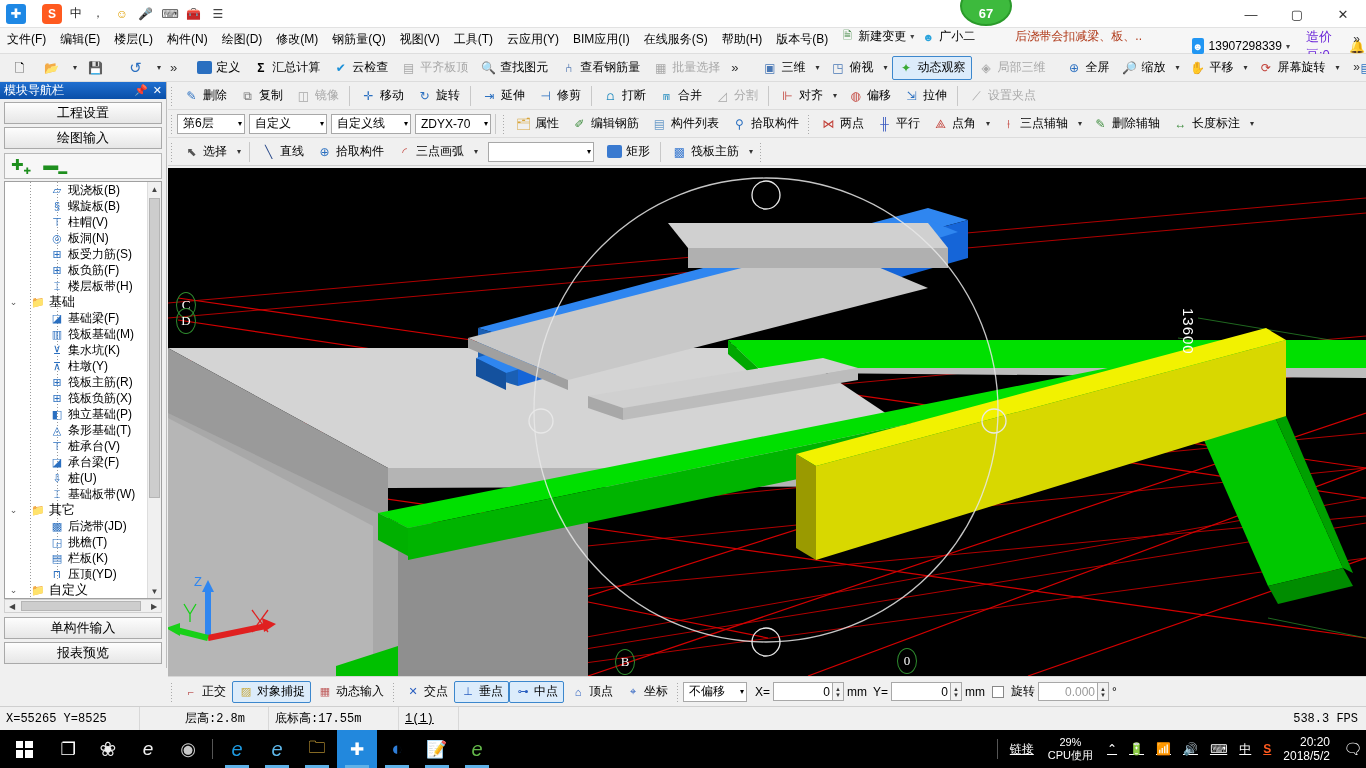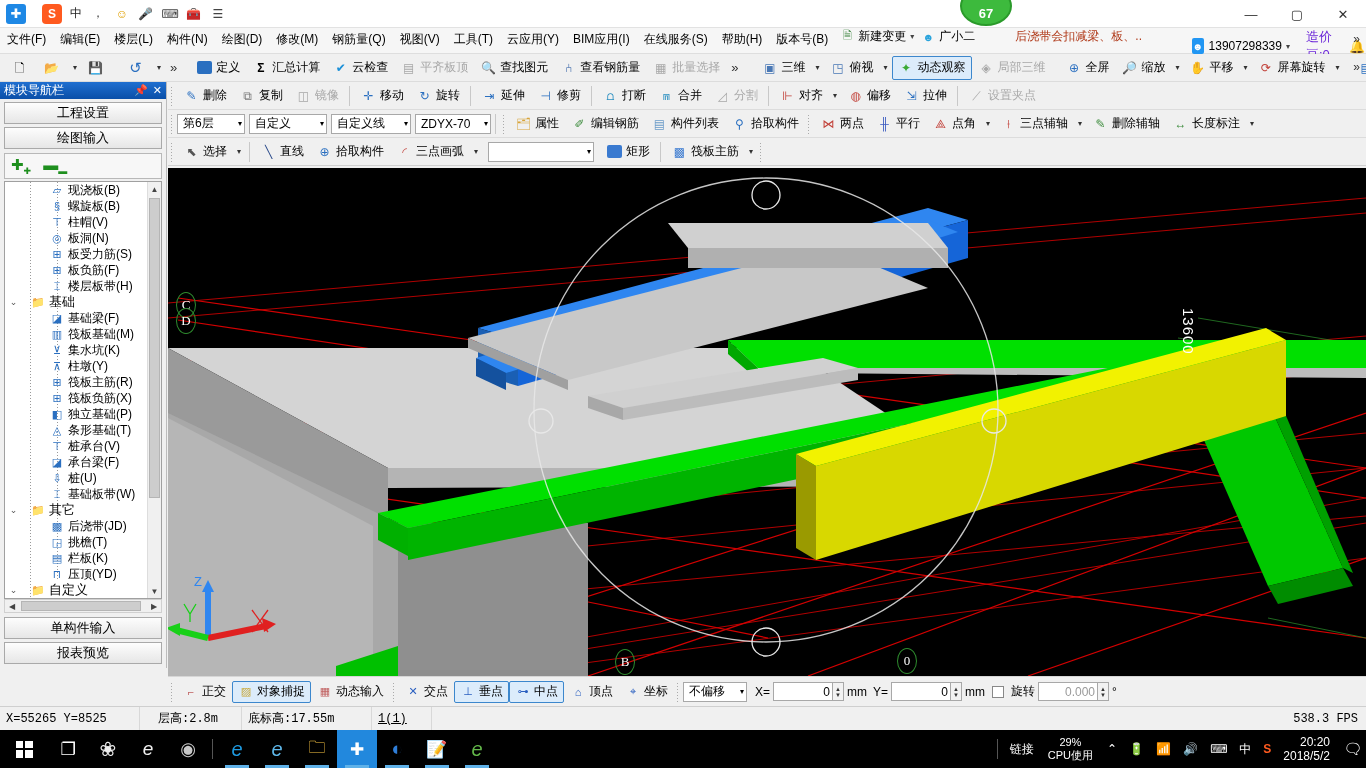--- a/index.html
+++ b/index.html
@@ -972,7 +972,7 @@
   <div class="statusbar">
     <div class="sb-cell" style="width:140px;">X=55265  Y=8525</div>
     <div class="sb-cell" style="width:10px;border:none;"></div>
-    <div class="sb-cell" style="width:90px;">层高:2.8m</div>
+    <div class="sb-cell" style="width:90px;margin-left:27px;">层高:2.8m</div>
     <div class="sb-cell" style="width:130px;">底标高:17.55m</div>
     <div class="sb-cell" style="width:60px;text-decoration:underline;">1(1)</div>
     <div class="sb-fps">538.3 FPS</div>

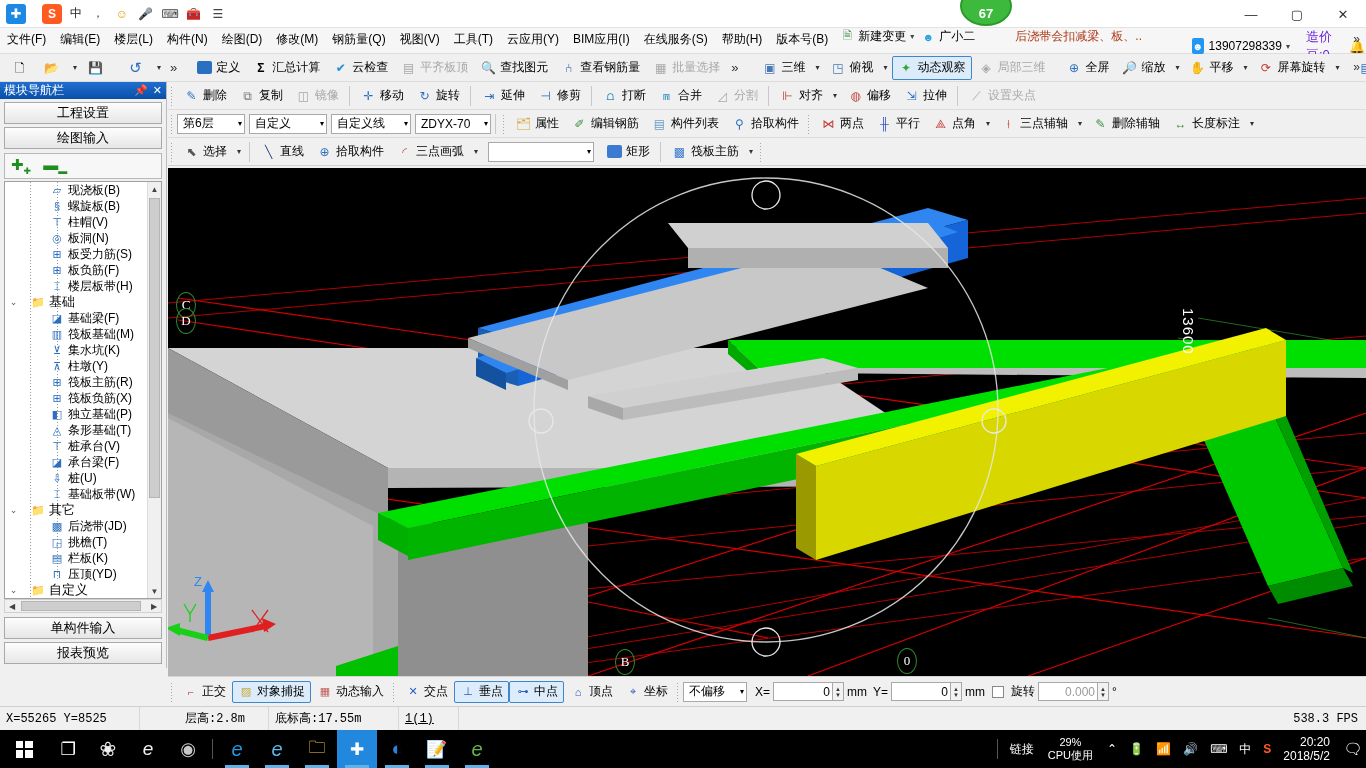--- a/index.html
+++ b/index.html
@@ -266,7 +266,7 @@
   }
   .tbicon.active { background: #3c3c3c; }
   .tray { margin-left: auto; display: flex; align-items: center; height: 38px; color: #fff; }
-  .tray .itm { padding: 0 6px; font-size: 12px; display:flex;align-items:center;height:38px; }
+  .tray .itm { padding: 0 6px; font-size: 12px; display:flex;align-items:center;height:38px;text-decoration:underline; }
   .cpu { text-align: center; line-height: 13px; font-size: 11px; padding: 0 8px; }
   .clock { text-align: right; line-height: 14px; font-size: 12px; padding: 0 10px 0 6px;}
   .actioncenter { width: 26px; display:flex;align-items:center;justify-content:center; font-size: 15px;}

